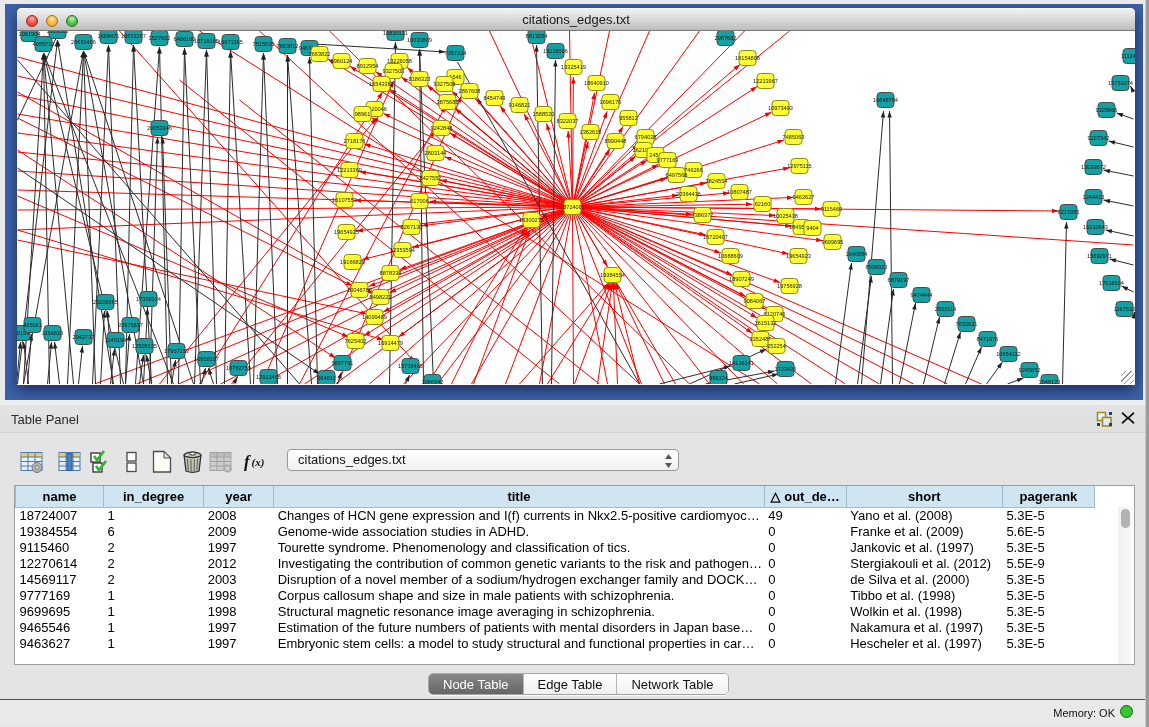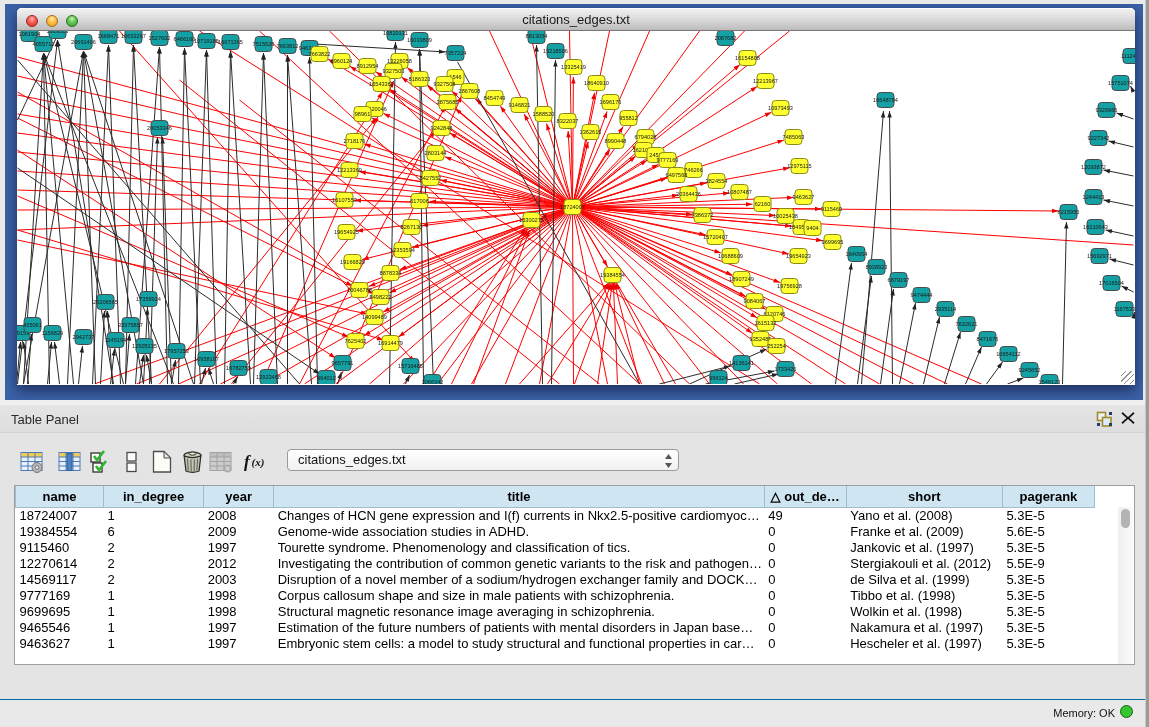--- a/index.html
+++ b/index.html
@@ -887,7 +887,7 @@
             <td>2003</td>
             <td>Disruption of a novel member of a sodium/hydrogen exchanger family and DOCK…</td>
             <td>0</td>
-            <td>de Silva et al. (1999)</td>
+            <td>de Silva et al. (2000)</td>
             <td>5.3E-5</td>
           </tr>
           <tr>

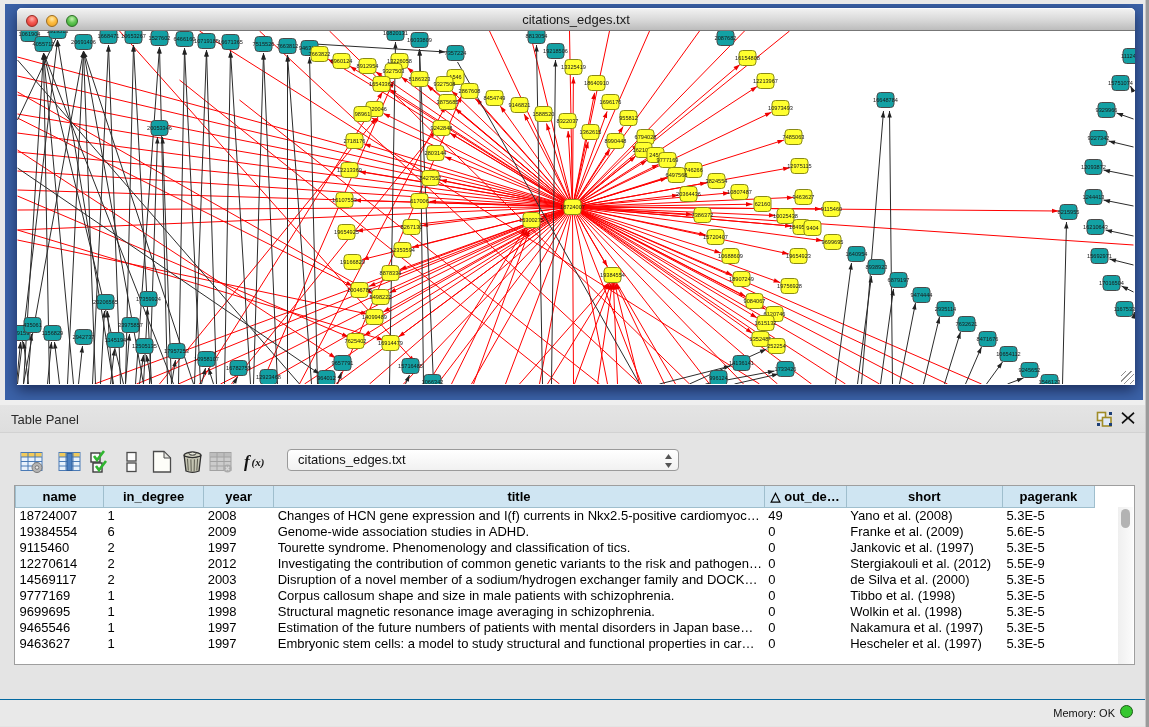--- a/index.html
+++ b/index.html
@@ -932,6 +932,11 @@
         <div class="vthumb"></div>
       </div>
   </div>
+  <div class="tabs">
+      <div class="seg sel">Node Table</div>
+      <div class="seg">Edge Table</div>
+      <div class="seg">Network Table</div>
+    </div>
   <div class="status">
       <span class="mem">Memory: OK</span>
       <span class="dot"></span>

